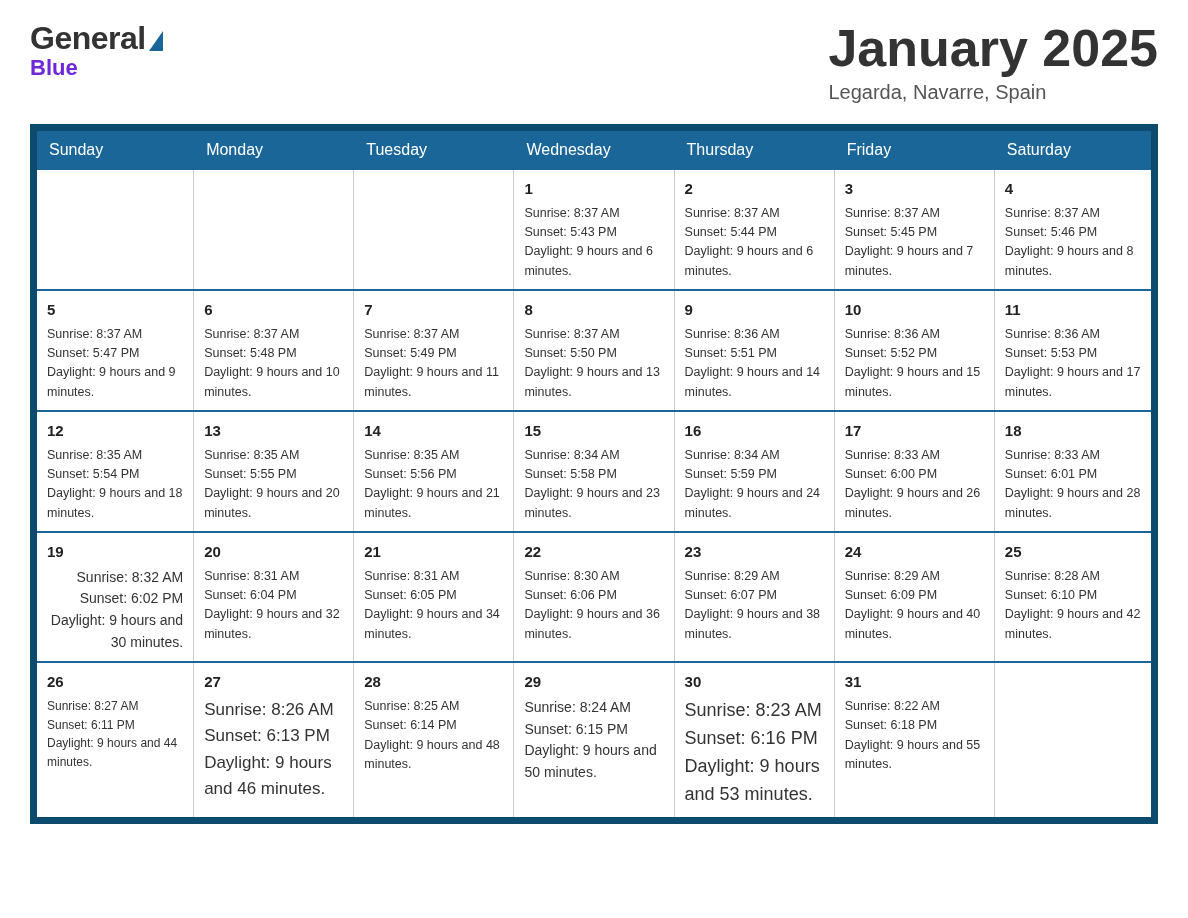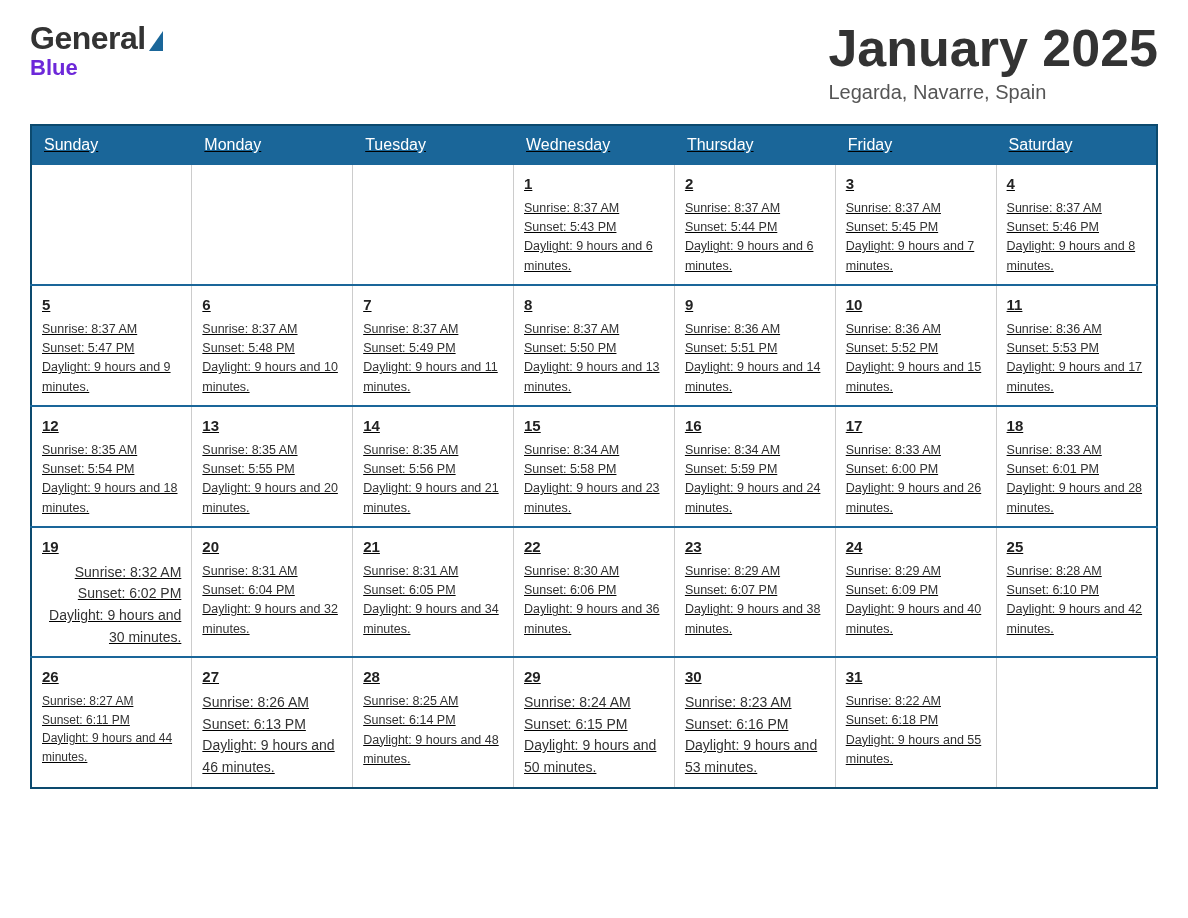--- a/index.html
+++ b/index.html
@@ -61,8 +61,7 @@
     .calendar {
       width: 100%;
       border-collapse: collapse;
-      border: 2px solid #0c4a6e;
-      text-decoration: underline;
+      border: 7px solid #0c4a6e;
     }
     .calendar th {
       background-color: #1a6699;

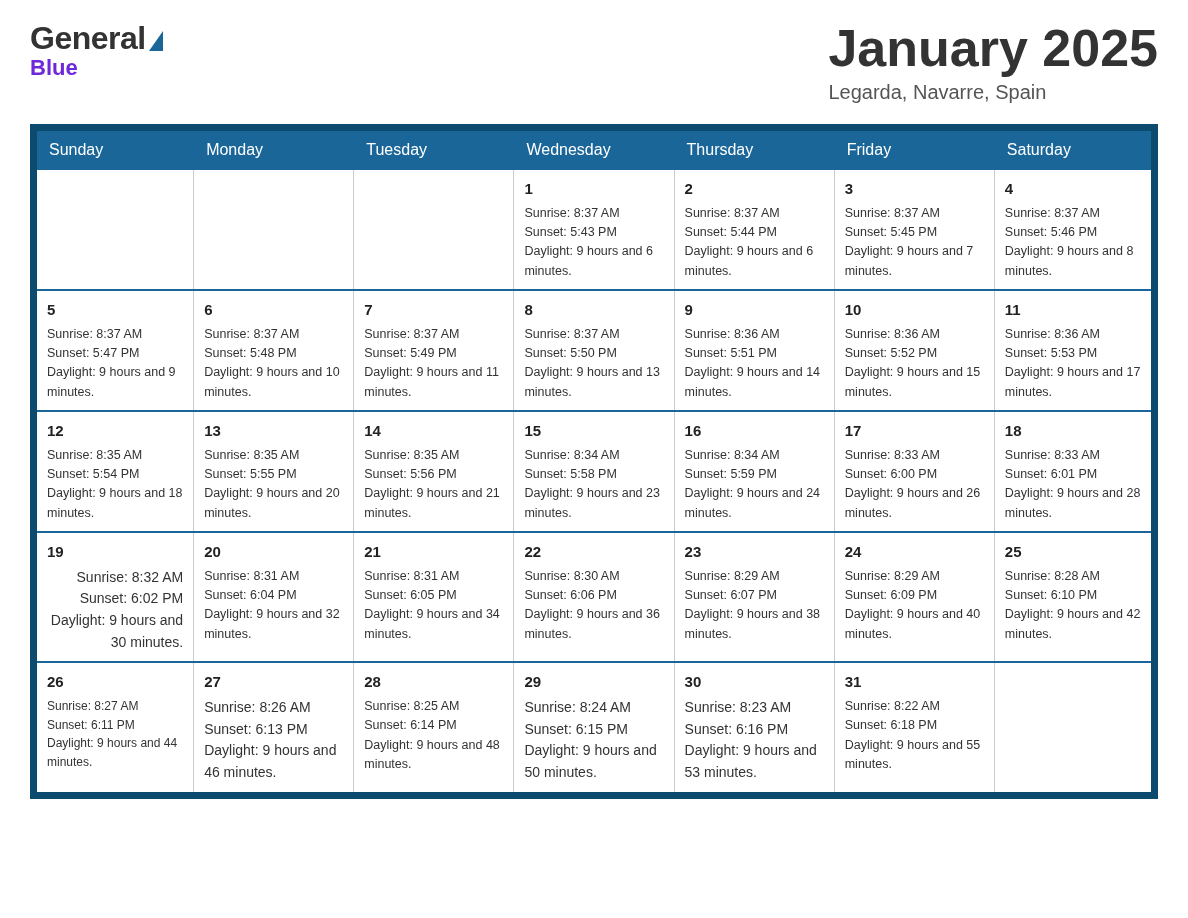--- a/index.html
+++ b/index.html
@@ -296,7 +296,7 @@
         </td>
         <td>
           <span class="day-num">27</span>
-          <div style="font-size: 14px; line-height: 1.55; white-space: pre-line;">Sunrise: 8:26 AM
+          <div style="font-size: 17px; line-height: 1.55; white-space: pre-line;">Sunrise: 8:26 AM
 Sunset: 6:13 PM
 Daylight: 9 hours and 46 minutes.</div>
         </td>

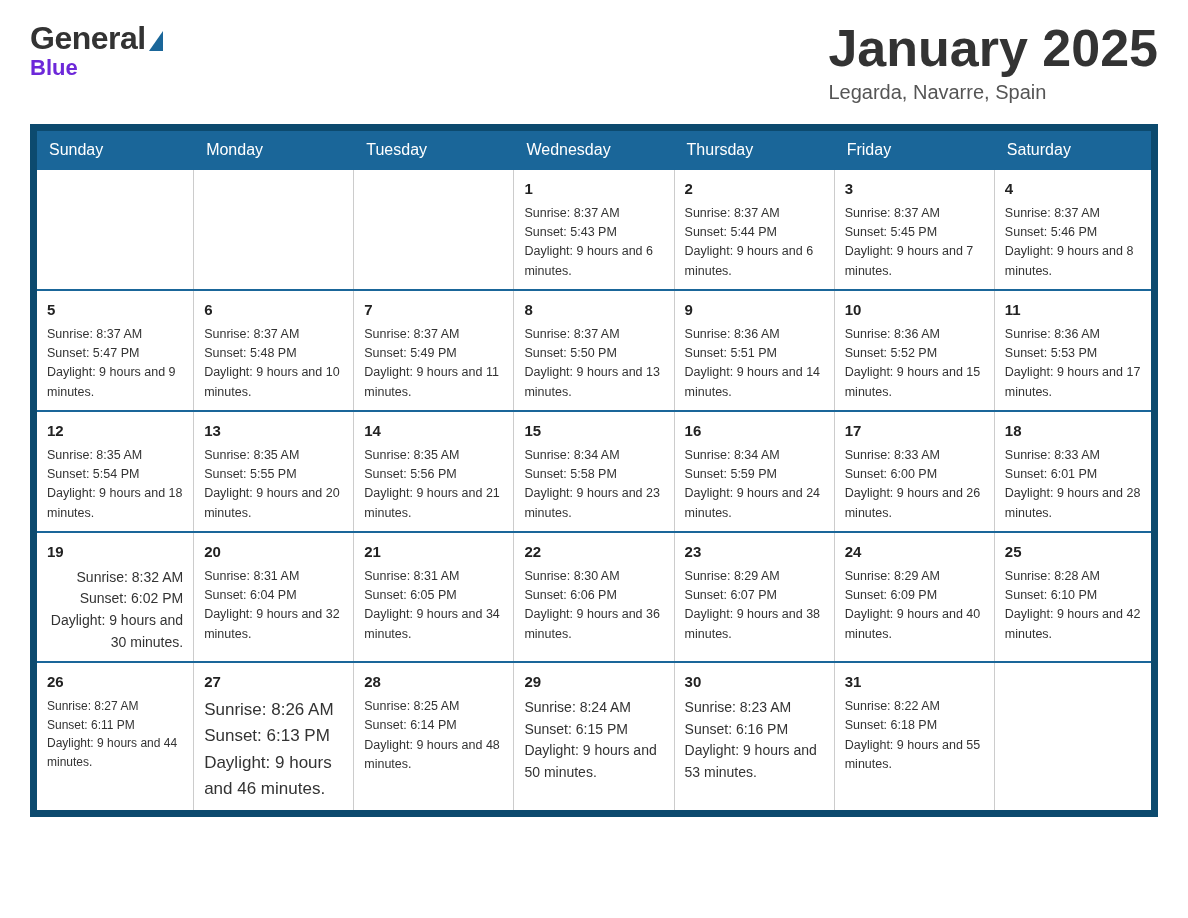--- a/index.html
+++ b/index.html
@@ -314,7 +314,7 @@
         </td>
         <td>
           <span class="day-num">30</span>
-          <div style="font-size: 14px; line-height: 1.55; white-space: pre-line;">Sunrise: 8:23 AM
+          <div style="font-size: 18px; line-height: 1.55; white-space: pre-line;">Sunrise: 8:23 AM
 Sunset: 6:16 PM
 Daylight: 9 hours and 53 minutes.</div>
         </td>

